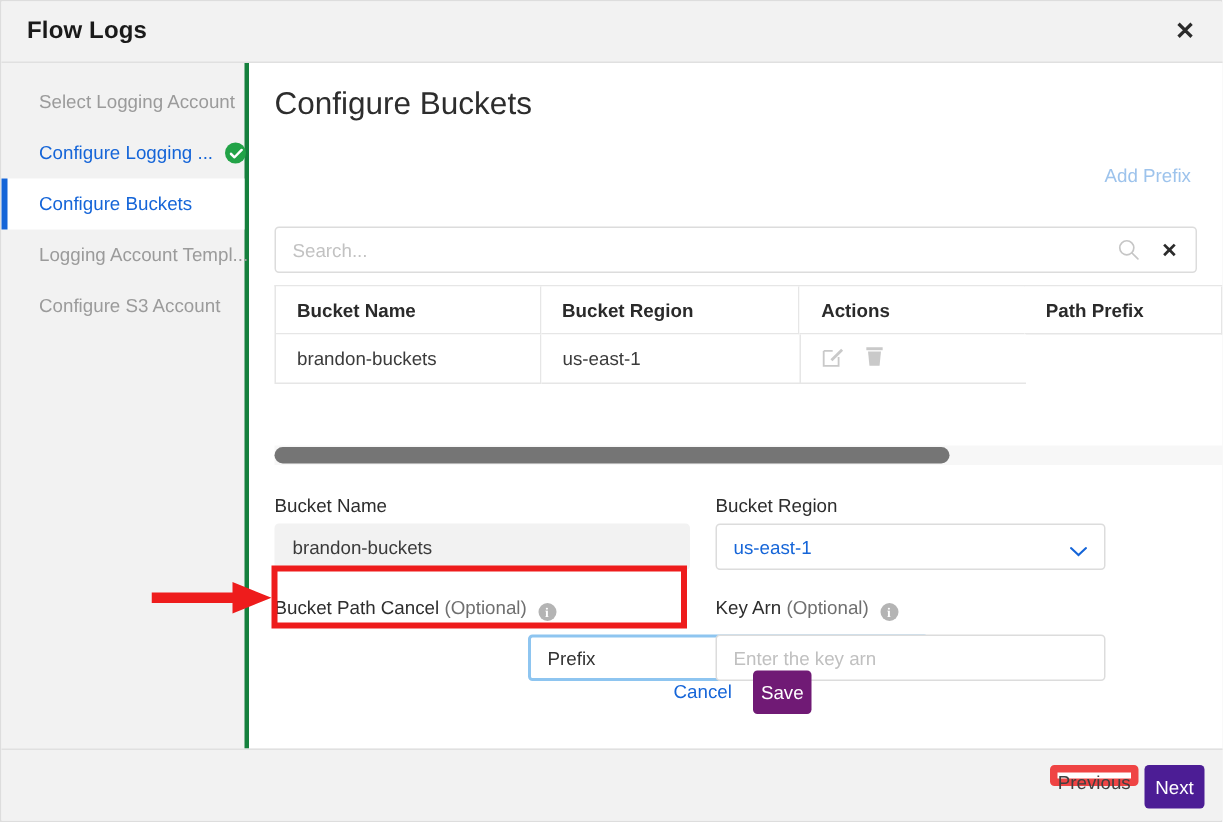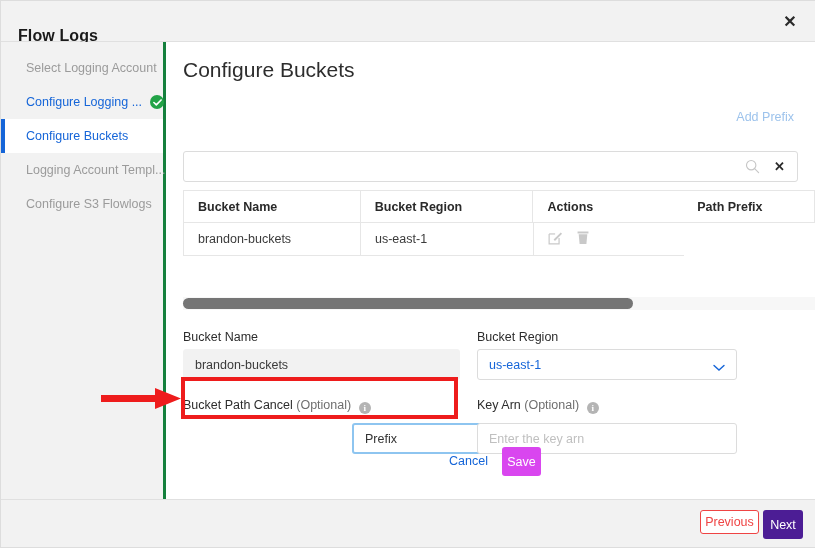--- a/index.html
+++ b/index.html
@@ -27,7 +27,6 @@
     position: absolute; left: 17px; top: 11px;
     font-size: 16px; font-weight: bold; color: #1a1a1a;
     letter-spacing: .1px;
-    margin-top: 15px;
   }
   .close-btn {
     position: absolute; right: 16px; top: 11px;

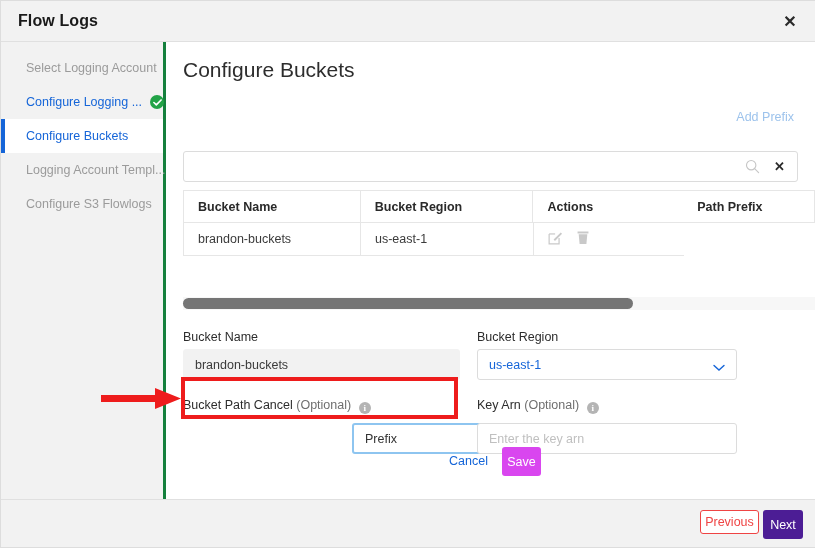--- a/index.html
+++ b/index.html
@@ -292,6 +292,7 @@
     <div class="add-bucket">Add Prefix</div>
 
     <div class="search-wrap">
+      <input class="search-input" type="text" placeholder="Search..." style="">
       <span class="search-icon">
         <svg width="15" height="15" viewBox="0 0 16 16">
           <circle cx="6.6" cy="6.6" r="5" stroke="#c6c6c6" stroke-width="1.2" fill="none"></circle>

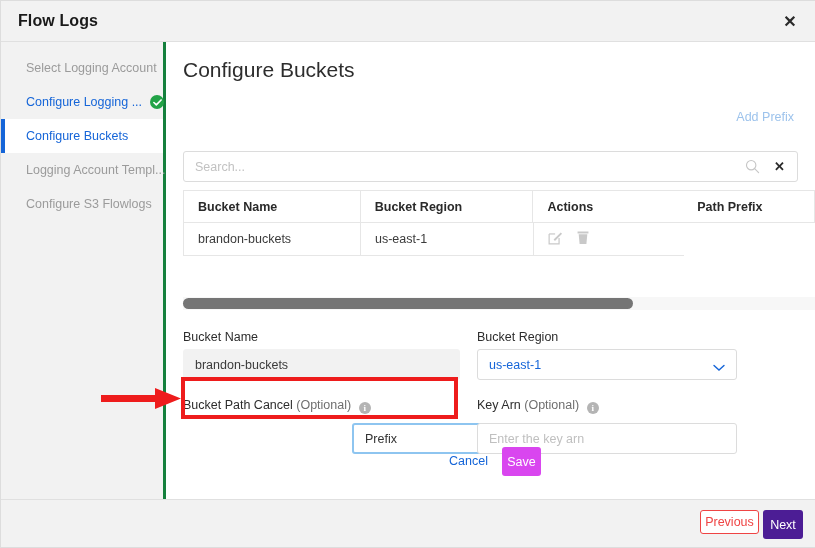--- a/index.html
+++ b/index.html
@@ -281,7 +281,7 @@
       <span>Logging Account Templ...</span>
     </div>
     <div class="nav-item">
-      <span>Configure S3 Flowlogs</span>
+      <span>Configure S3 Account</span>
     </div>
   </div>
 

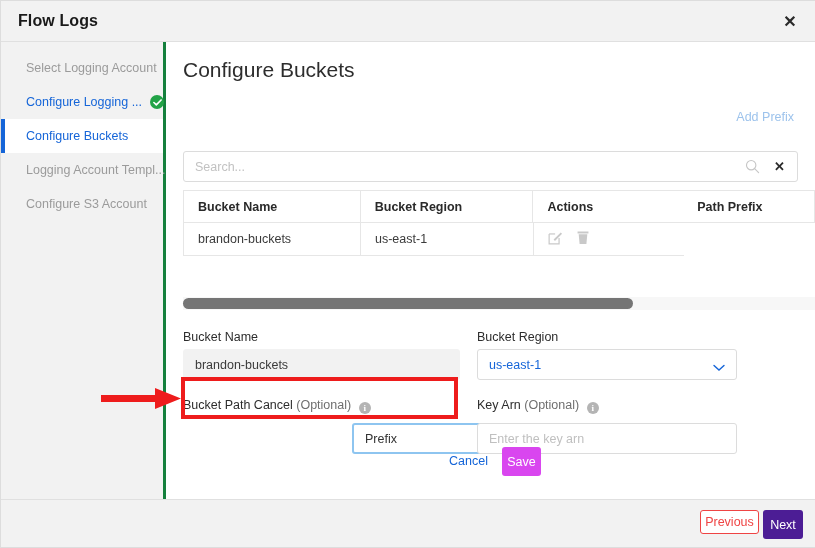--- a/index.html
+++ b/index.html
@@ -213,7 +213,7 @@
   .save-btn {
     position: absolute; left: 501px; top: 446px;
     width: 39px; height: 29px;
-    background: #d946ef; border: none; border-radius: 3px;
+    background: #701a75; border: none; border-radius: 3px;
     color: #ffffff; font-size: 12.5px; cursor: pointer;
     font-family: "Liberation Sans", sans-serif;
   }

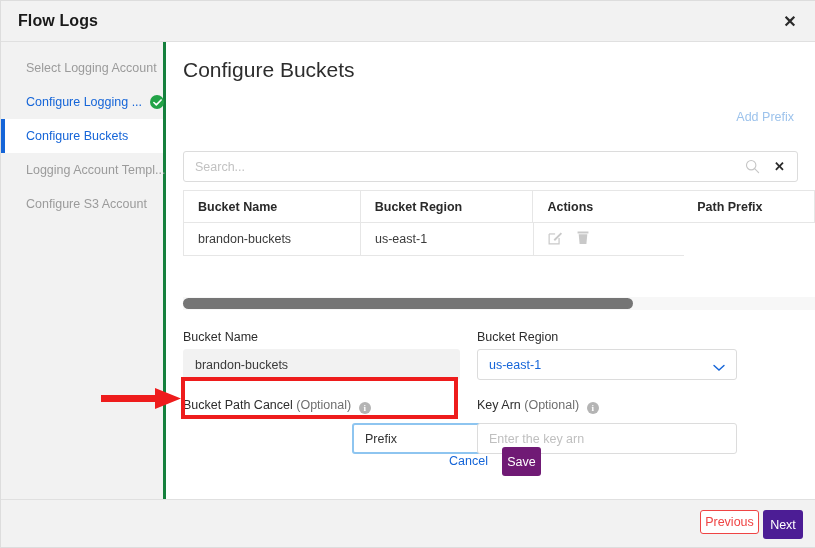--- a/index.html
+++ b/index.html
@@ -227,9 +227,9 @@
   }
   .prev-btn {
     position: absolute; right: 57px; top: 10px;
-    width: 59px; height: 24px;
-    background: #ffffff; border: 1px solid #ef4444; border-radius: 3px;
-    color: #ef4444; font-size: 12.5px; cursor: pointer;
+    width: 59px; height: 14px;
+    background: #ffffff; border: 5px solid #ef4444; border-radius: 3px;
+    color: #404040; font-size: 12.5px; cursor: pointer;
     font-family: "Liberation Sans", sans-serif;
   }
   .next-btn {

